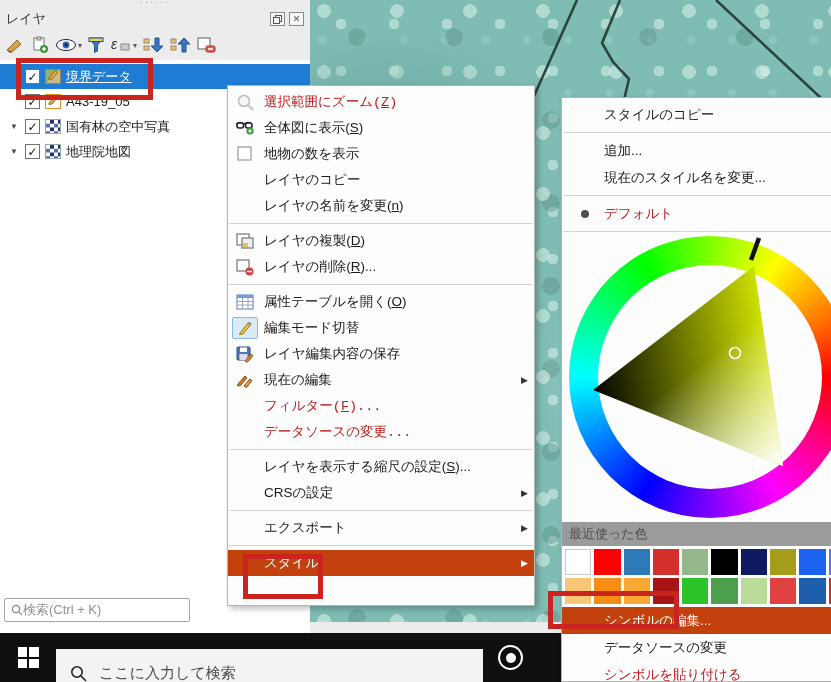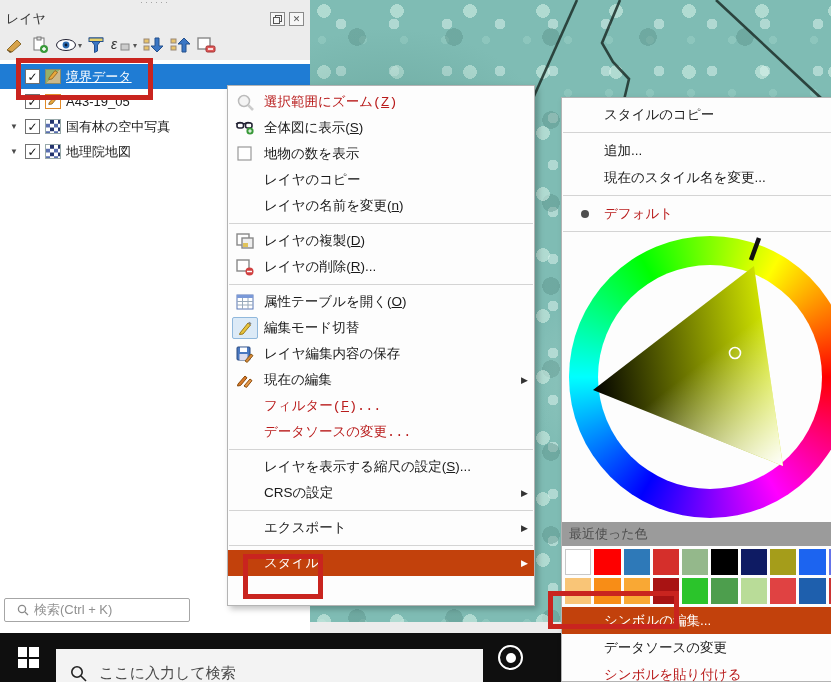--- a/index.html
+++ b/index.html
@@ -52,7 +52,7 @@
   .layer-row.selected .layer-label { color:#fff; text-decoration:underline; }
 
   .locator { position:absolute; left:4px; top:598px; width:186px; height:24px; background:#fff;
-    border:1px solid #a6a6a6; border-radius:2px; display:flex; align-items:center; padding:0 12px; gap:5px; }
+    border:1px solid #a6a6a6; border-radius:2px; display:flex; align-items:center; padding:0 6px; }
   .locator-text { color:#909090; font-size:13px; }
 
   .statusbar { position:absolute; left:0; top:622px; width:831px; height:11px; background:#ececec; }

